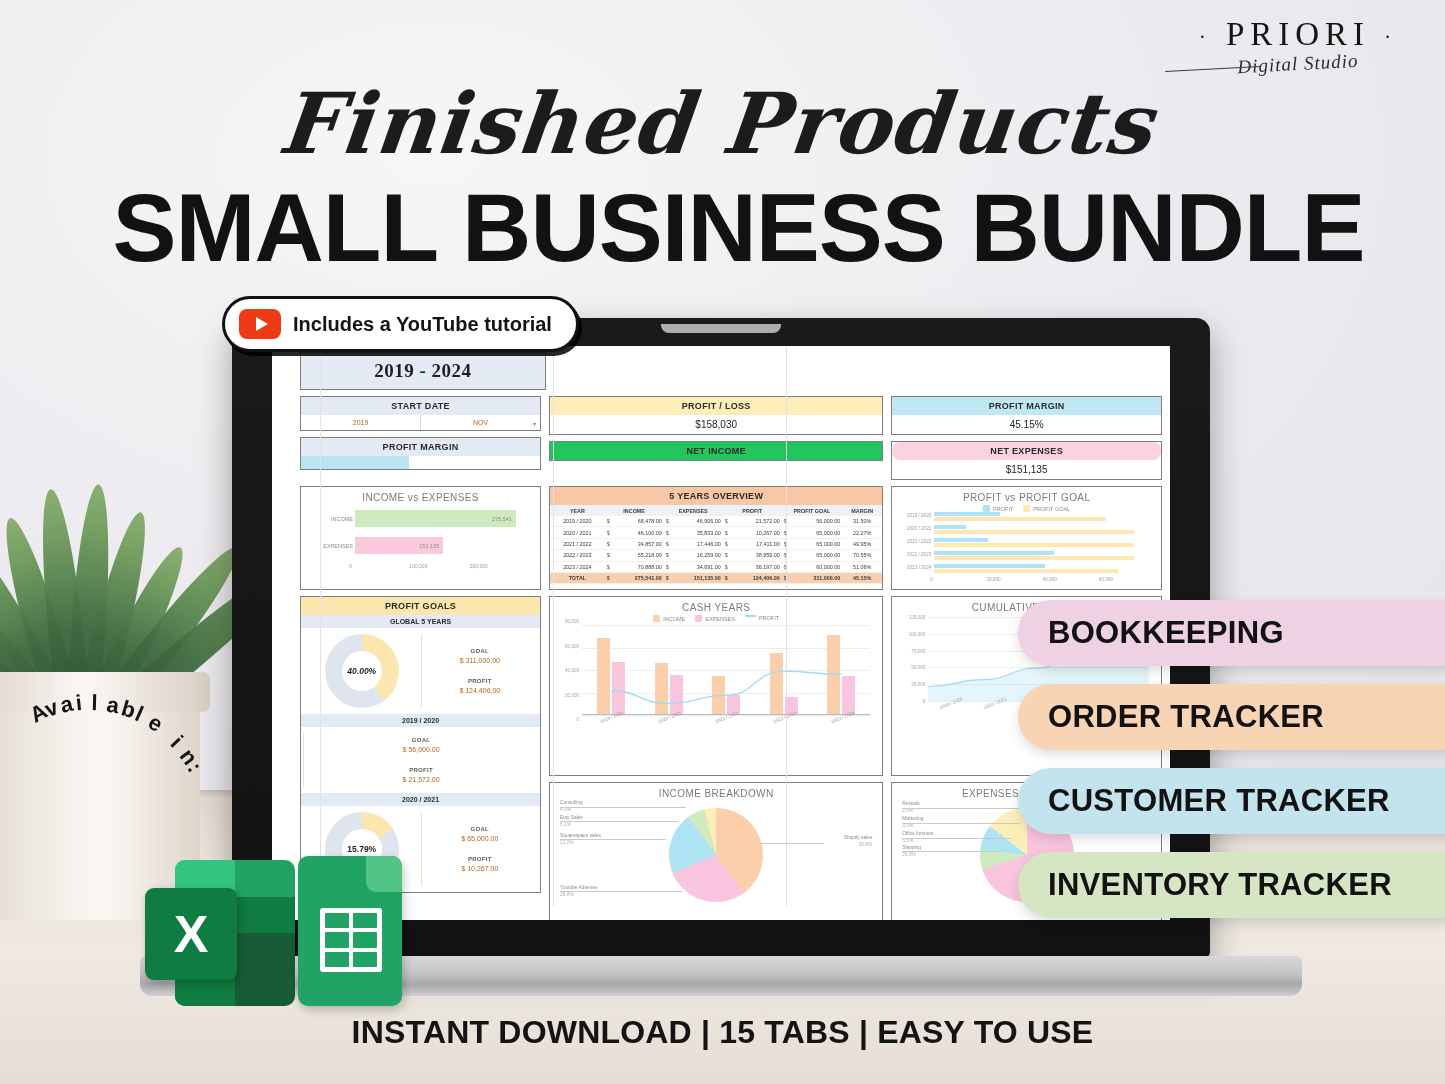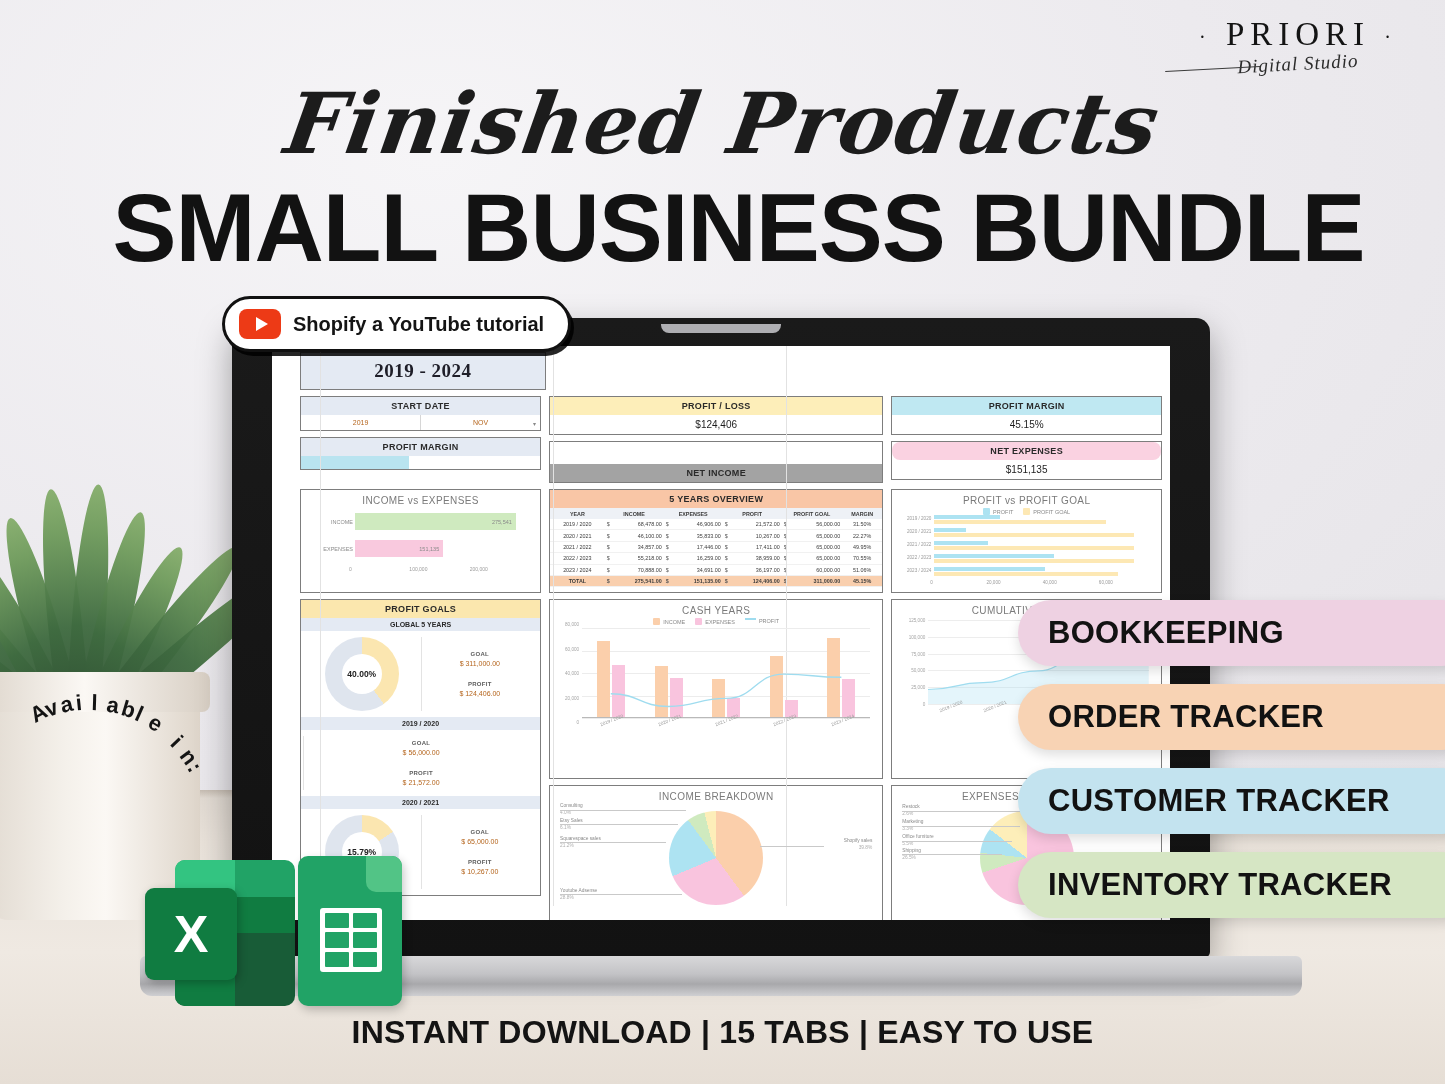--- a/index.html
+++ b/index.html
@@ -349,7 +349,7 @@
   <span class="yt-icon">
       <span></span>
     </span>
-  <span class="yt-text">Shopify a YouTube tutorial</span>
+  <span class="yt-text">Includes a YouTube tutorial</span>
 </div>
 
 <div class="laptop">

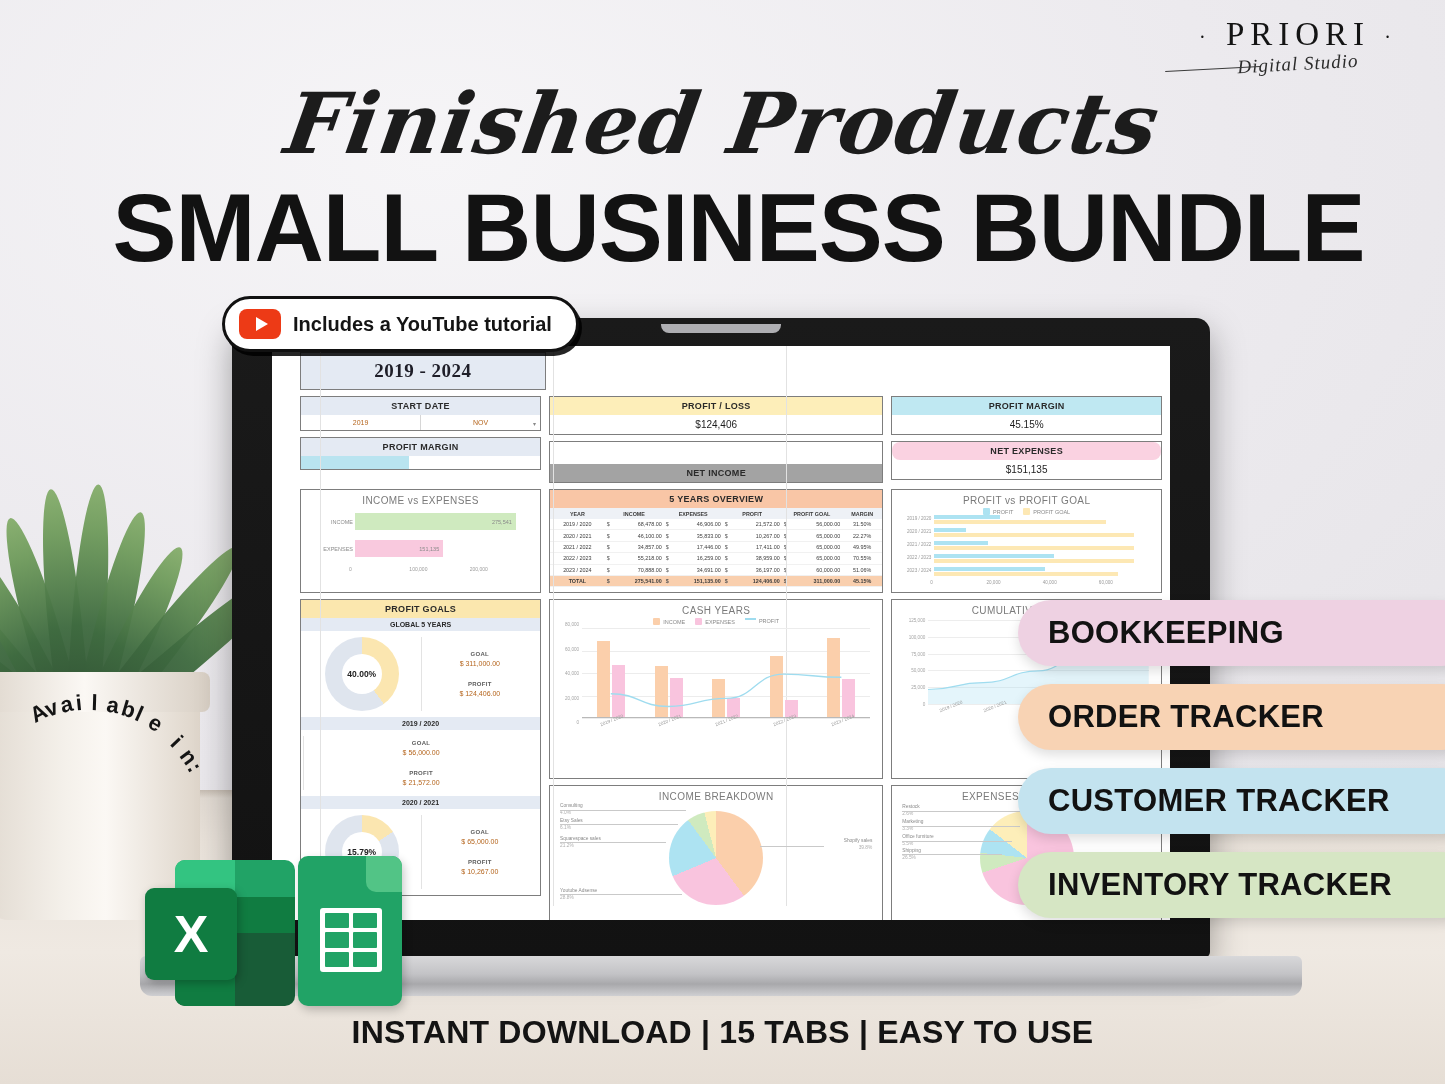--- a/index.html
+++ b/index.html
@@ -386,7 +386,7 @@
           <div class="col-b">
             <div class="cell">
               <div class="kpi-title t-yellow">PROFIT / LOSS</div>
-              <div class="kpi-val">$124,406</div>
+              <div class="kpi-val">$158,030</div>
             </div>
             <div class="cell">
               <div class="kpi-title t-green">NET INCOME</div>

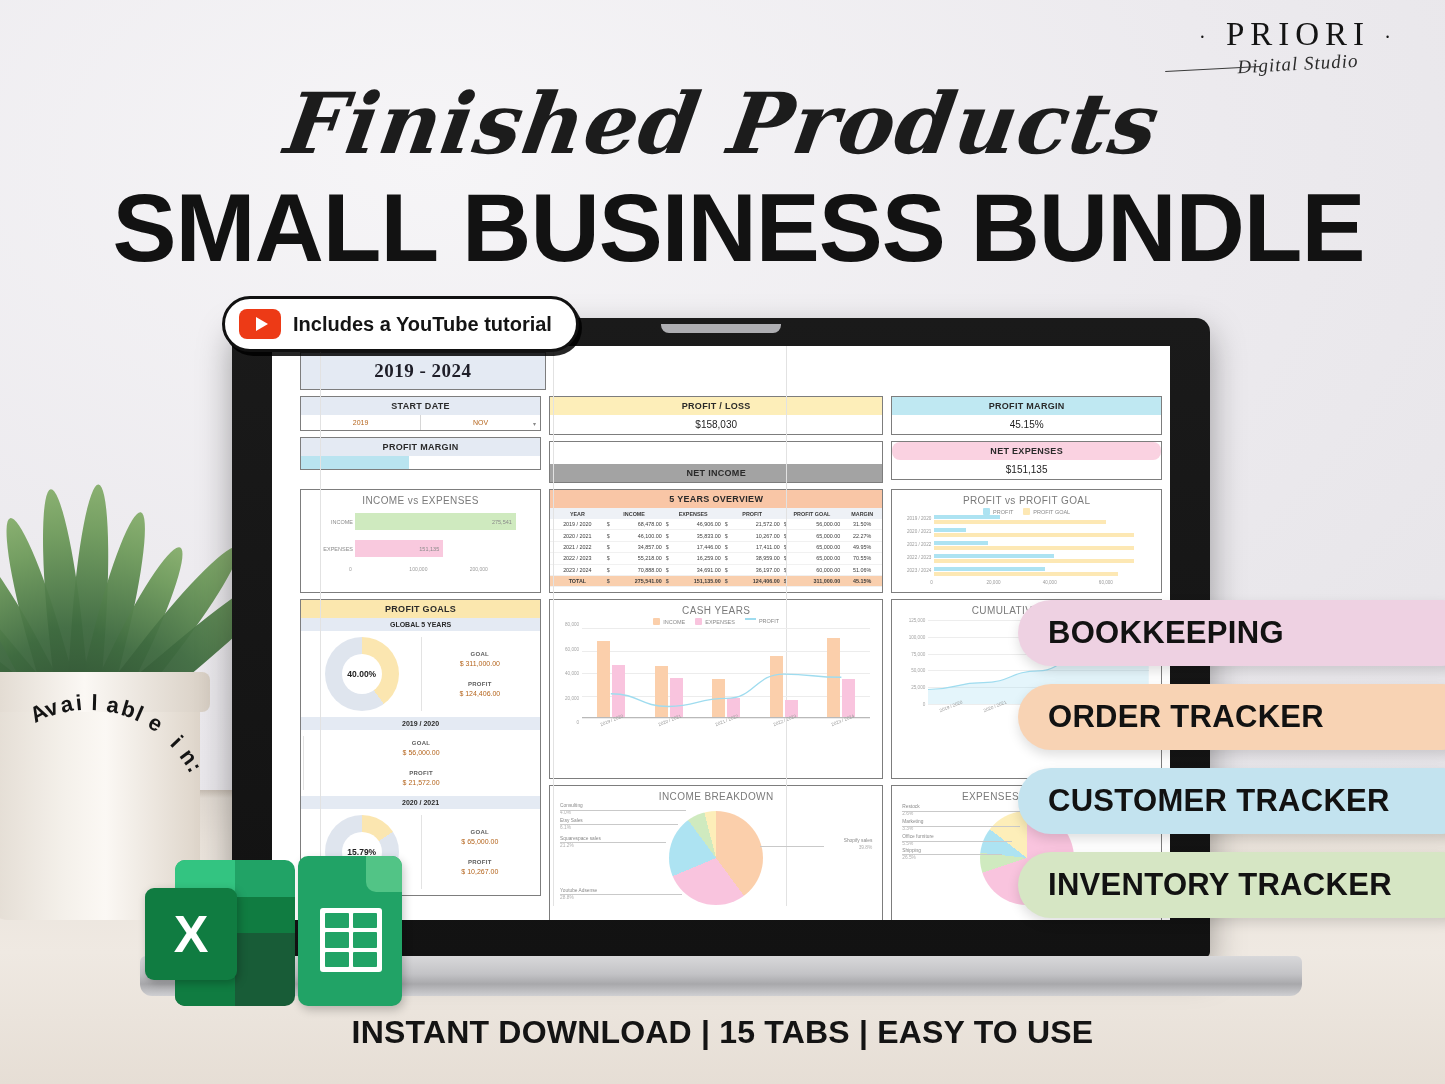--- a/index.html
+++ b/index.html
@@ -146,7 +146,7 @@
     letter-spacing:.3px;
   }
   .kpi-val{ text-align:center; font-size:10px; padding:4px 0; background:#fff; color:#1d1d1d;}
-  .t-yellow{ background:#fdeeb9; } .t-green{ background:#a3a3a3;margin-top:22px; }
+  .t-yellow{ background:#fdeeb9; } .t-green{ background:#22c55e; }
   .t-blue{ background:#bfe8f2; }  .t-pink{ background:#fad2e1;border-radius:8px; }
   .t-grey{ background:#e4eaf3; }  .t-peach{ background:#f9c6a6; }
   .t-cream{ background:#fbe7ae; }

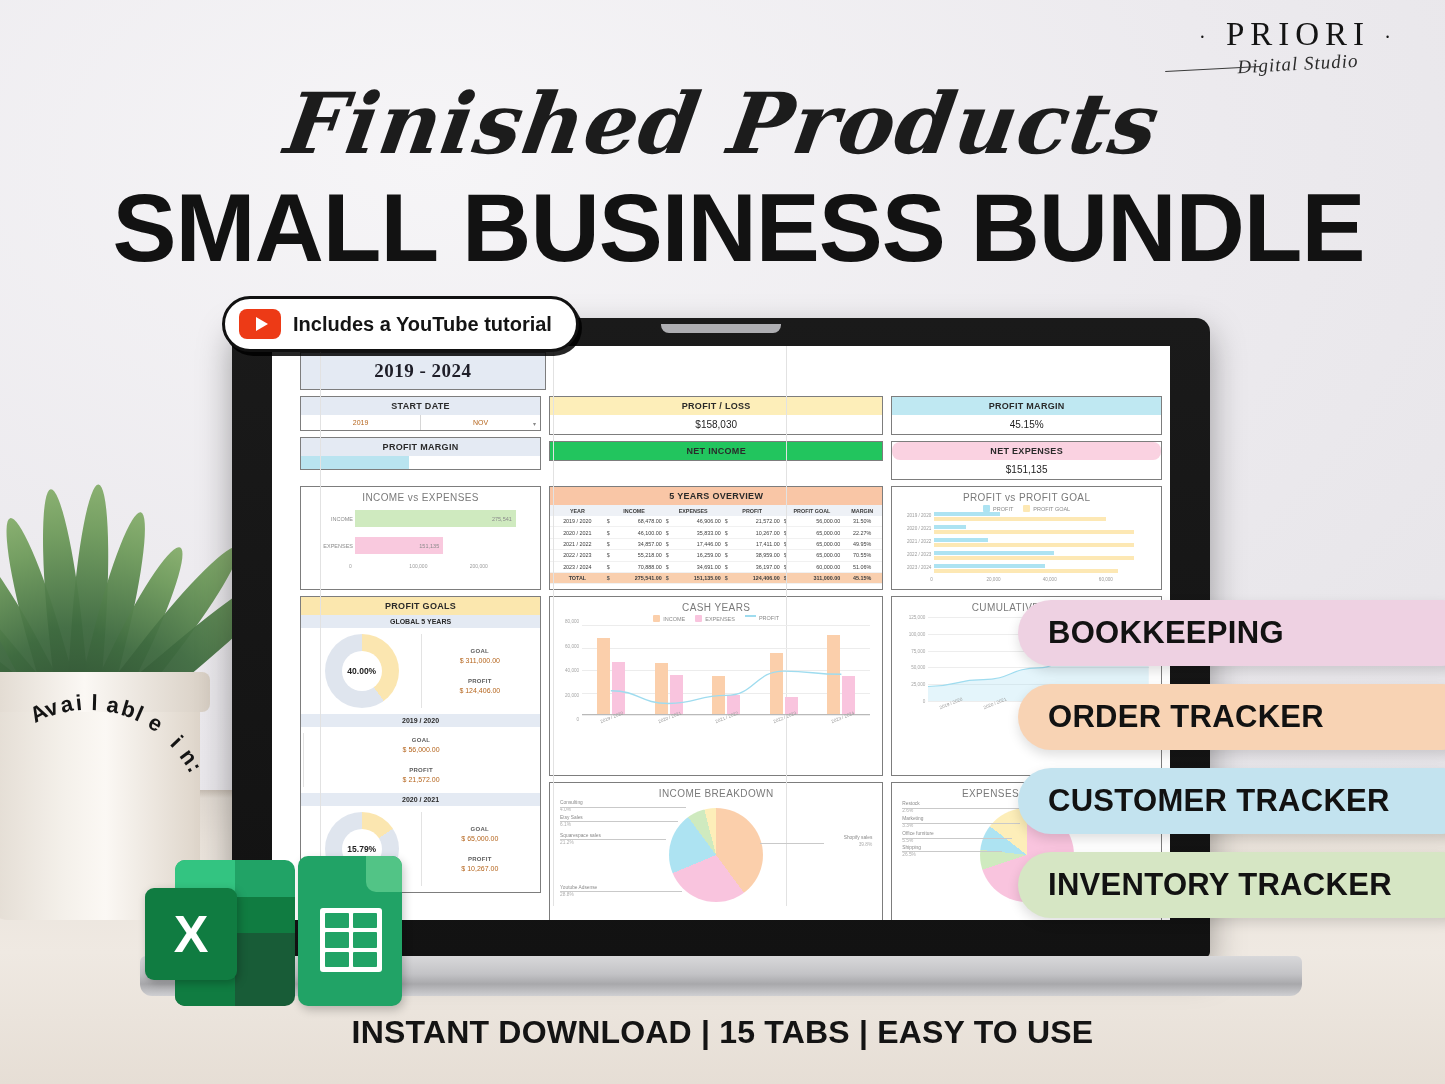--- a/index.html
+++ b/index.html
@@ -575,7 +575,7 @@
                   <div class="goal-sub">GLOBAL 5 YEARS</div>
                   <div class="goal-body">
                     <div style="width: 50%;">
-                      <div class="donut" style="background: conic-gradient(rgb(251, 230, 176) 0deg, rgb(251, 230, 176) 144deg, rgb(223, 229, 238) 144deg, rgb(223, 229, 238) 360deg);">
+                      <div class="donut" style="background: conic-gradient(rgb(251, 230, 176) 0deg, rgb(251, 230, 176) 144deg, rgb(223, 229, 238) 144deg, rgb(223, 229, 238) 360deg); font-style: italic;">
                         <b>40.00%</b>
                       </div>
                     </div>

